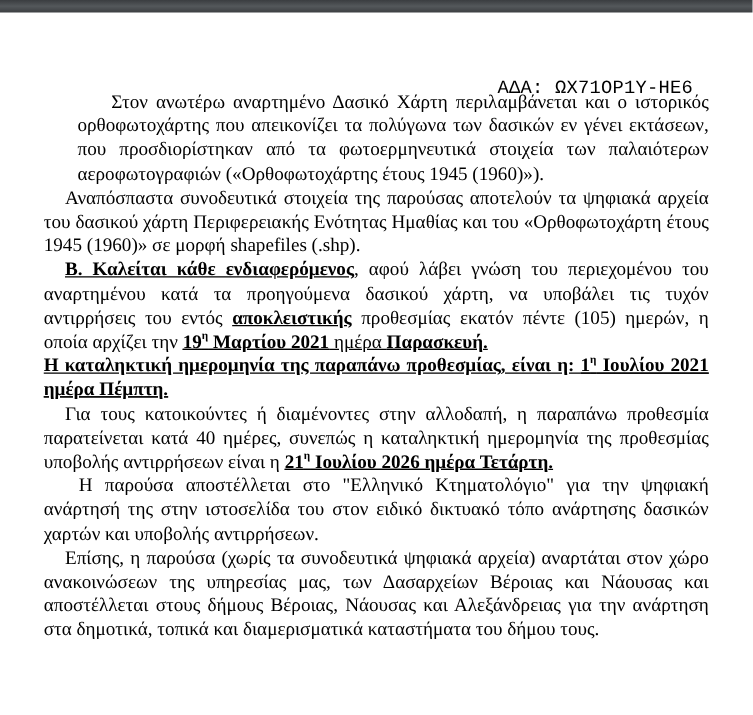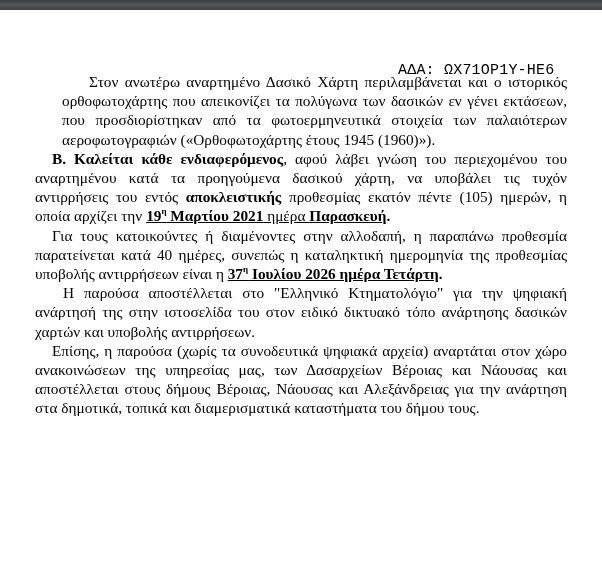--- a/index.html
+++ b/index.html
@@ -26,6 +26,7 @@
 
 <div class="doc">
   <p class="p ind1">Στον ανωτέρω αναρτημένο Δασικό Χάρτη περιλαμβάνεται και ο ιστορικός ορθοφωτοχάρτης που απεικονίζει τα πολύγωνα των δασικών εν γένει εκτάσεων, που προσδιορίστηκαν από τα φωτοερμηνευτικά στοιχεία των παλαιότερων αεροφωτογραφιών («Ορθοφωτοχάρτης έτους 1945 (1960)»).</p>
+  <p class="p ind2">Αναπόσπαστα συνοδευτικά στοιχεία της παρούσας αποτελούν τα ψηφιακά αρχεία του δασικού χάρτη Περιφερειακής Ενότητας Ημαθίας  και του «Ορθοφωτοχάρτη έτους 1945 (1960)» σε μορφή shapefiles (.shp).</p>
   <p class="p ind2"><b>Β. Καλείται κάθε ενδιαφερόμενος</b><span>, αφού λάβει γνώση του περιεχομένου του αναρτημένου κατά τα προηγούμενα δασικού χάρτη, να υποβάλει τις τυχόν αντιρρήσεις του εντός </span><b>αποκλειστικής</b><span> προθεσμίας εκατόν πέντε (105) ημερών, η οποία αρχίζει την  </span><u><b><span>19</span><sup>η</sup><span> Μαρτίου 2021</span></b><span> ημέρα </span><b>Παρασκευή</b></u><b>.</b></p>
   <p class="p ind2"><span>Για τους κατοικούντες ή διαμένοντες στην αλλοδαπή, η παραπάνω προθεσμία παρατείνεται κατά 40 ημέρες, συνεπώς η καταληκτική ημερομηνία της προθεσμίας υποβολής αντιρρήσεων είναι η </span><u><b><span>37</span><sup>η</sup><span>  Ιουλίου 2026  ημέρα Τετάρτη</span></b></u><b>.</b></p>
   <p class="p ind4">Η παρούσα αποστέλλεται στο "Ελληνικό Κτηματολόγιο" για την ψηφιακή ανάρτησή της στην ιστοσελίδα του στον ειδικό δικτυακό τόπο ανάρτησης δασικών χαρτών και υποβολής αντιρρήσεων.</p>

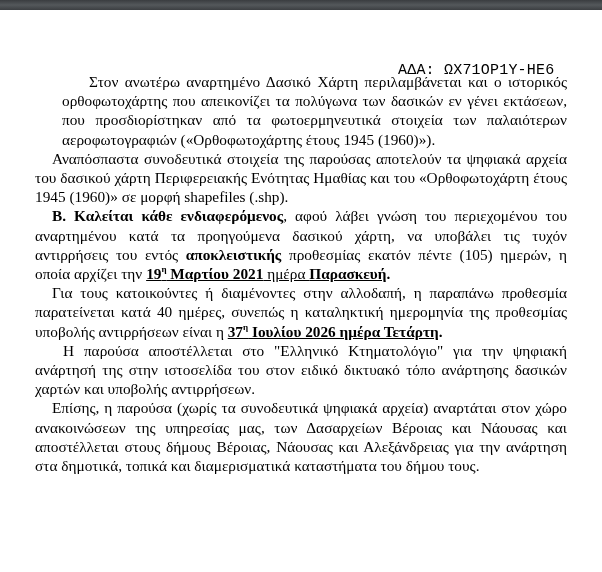--- a/index.html
+++ b/index.html
@@ -14,7 +14,7 @@
   .ind1 { text-indent:27px;margin-left:27px; }
   .ind2 { text-indent:17px; }
   .ind4 { text-indent:28px; }
-  b { font-weight:bold; }
+  b { font-weight:bold;text-decoration:underline; }
   u { text-decoration:underline; }
   sup { font-size:9px; vertical-align:7px; line-height:0; }
 </style>

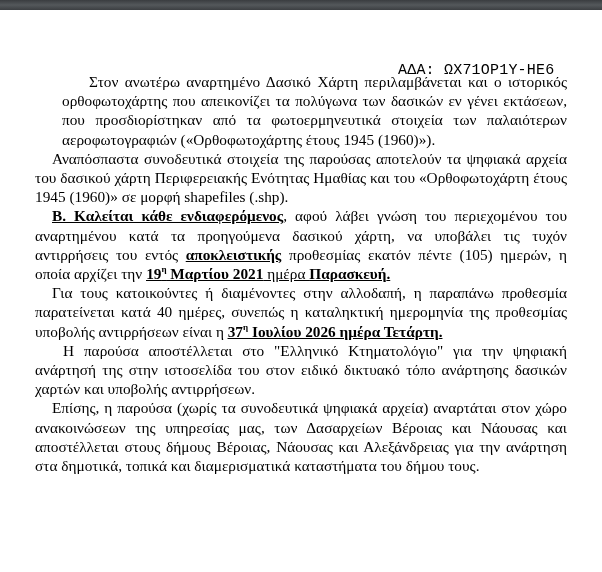--- a/index.html
+++ b/index.html
@@ -28,6 +28,7 @@
   <p class="p ind1">Στον ανωτέρω αναρτημένο Δασικό Χάρτη περιλαμβάνεται και ο ιστορικός ορθοφωτοχάρτης που απεικονίζει τα πολύγωνα των δασικών εν γένει εκτάσεων, που προσδιορίστηκαν από τα φωτοερμηνευτικά στοιχεία των παλαιότερων αεροφωτογραφιών («Ορθοφωτοχάρτης έτους 1945 (1960)»).</p>
   <p class="p ind2">Αναπόσπαστα συνοδευτικά στοιχεία της παρούσας αποτελούν τα ψηφιακά αρχεία του δασικού χάρτη Περιφερειακής Ενότητας Ημαθίας  και του «Ορθοφωτοχάρτη έτους 1945 (1960)» σε μορφή shapefiles (.shp).</p>
   <p class="p ind2"><b>Β. Καλείται κάθε ενδιαφερόμενος</b><span>, αφού λάβει γνώση του περιεχομένου του αναρτημένου κατά τα προηγούμενα δασικού χάρτη, να υποβάλει τις τυχόν αντιρρήσεις του εντός </span><b>αποκλειστικής</b><span> προθεσμίας εκατόν πέντε (105) ημερών, η οποία αρχίζει την  </span><u><b><span>19</span><sup>η</sup><span> Μαρτίου 2021</span></b><span> ημέρα </span><b>Παρασκευή</b></u><b>.</b></p>
+  <p class="p"><b><span>Η καταληκτική ημερομηνία της παραπάνω προθεσμίας, είναι η: </span><u><span>1</span><sup>η</sup><span> Ιουλίου 2021 ημέρα Πέμπτη.</span></u></b></p>
   <p class="p ind2"><span>Για τους κατοικούντες ή διαμένοντες στην αλλοδαπή, η παραπάνω προθεσμία παρατείνεται κατά 40 ημέρες, συνεπώς η καταληκτική ημερομηνία της προθεσμίας υποβολής αντιρρήσεων είναι η </span><u><b><span>37</span><sup>η</sup><span>  Ιουλίου 2026  ημέρα Τετάρτη</span></b></u><b>.</b></p>
   <p class="p ind4">Η παρούσα αποστέλλεται στο "Ελληνικό Κτηματολόγιο" για την ψηφιακή ανάρτησή της στην ιστοσελίδα του στον ειδικό δικτυακό τόπο ανάρτησης δασικών χαρτών και υποβολής αντιρρήσεων.</p>
   <p class="p ind2">Επίσης, η παρούσα (χωρίς τα συνοδευτικά ψηφιακά αρχεία) αναρτάται στον χώρο ανακοινώσεων της υπηρεσίας μας, των Δασαρχείων Βέροιας και Νάουσας  και αποστέλλεται στους δήμους Βέροιας, Νάουσας και Αλεξάνδρειας για την ανάρτηση στα δημοτικά, τοπικά και διαμερισματικά καταστήματα του δήμου τους.</p>

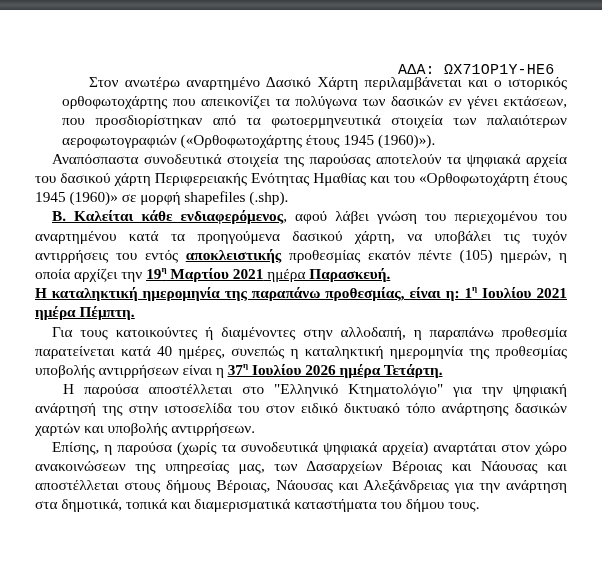--- a/index.html
+++ b/index.html
@@ -29,7 +29,7 @@
   <p class="p ind2">Αναπόσπαστα συνοδευτικά στοιχεία της παρούσας αποτελούν τα ψηφιακά αρχεία του δασικού χάρτη Περιφερειακής Ενότητας Ημαθίας  και του «Ορθοφωτοχάρτη έτους 1945 (1960)» σε μορφή shapefiles (.shp).</p>
   <p class="p ind2"><b>Β. Καλείται κάθε ενδιαφερόμενος</b><span>, αφού λάβει γνώση του περιεχομένου του αναρτημένου κατά τα προηγούμενα δασικού χάρτη, να υποβάλει τις τυχόν αντιρρήσεις του εντός </span><b>αποκλειστικής</b><span> προθεσμίας εκατόν πέντε (105) ημερών, η οποία αρχίζει την  </span><u><b><span>19</span><sup>η</sup><span> Μαρτίου 2021</span></b><span> ημέρα </span><b>Παρασκευή</b></u><b>.</b></p>
   <p class="p"><b><span>Η καταληκτική ημερομηνία της παραπάνω προθεσμίας, είναι η: </span><u><span>1</span><sup>η</sup><span> Ιουλίου 2021 ημέρα Πέμπτη.</span></u></b></p>
-  <p class="p ind2"><span>Για τους κατοικούντες ή διαμένοντες στην αλλοδαπή, η παραπάνω προθεσμία παρατείνεται κατά 40 ημέρες, συνεπώς η καταληκτική ημερομηνία της προθεσμίας υποβολής αντιρρήσεων είναι η </span><u><b><span>37</span><sup>η</sup><span>  Ιουλίου 2026  ημέρα Τετάρτη</span></b></u><b>.</b></p>
+  <p class="p ind2"><span>Για τους κατοικούντες ή διαμένοντες στην αλλοδαπή, η παραπάνω προθεσμία παρατείνεται κατά 40 ημέρες, συνεπώς η καταληκτική ημερομηνία της προθεσμίας υποβολής αντιρρήσεων είναι η </span><u><b><span>21</span><sup>η</sup><span>  Ιουλίου 2026  ημέρα Τετάρτη</span></b></u><b>.</b></p>
   <p class="p ind4">Η παρούσα αποστέλλεται στο "Ελληνικό Κτηματολόγιο" για την ψηφιακή ανάρτησή της στην ιστοσελίδα του στον ειδικό δικτυακό τόπο ανάρτησης δασικών χαρτών και υποβολής αντιρρήσεων.</p>
   <p class="p ind2">Επίσης, η παρούσα (χωρίς τα συνοδευτικά ψηφιακά αρχεία) αναρτάται στον χώρο ανακοινώσεων της υπηρεσίας μας, των Δασαρχείων Βέροιας και Νάουσας  και αποστέλλεται στους δήμους Βέροιας, Νάουσας και Αλεξάνδρειας για την ανάρτηση στα δημοτικά, τοπικά και διαμερισματικά καταστήματα του δήμου τους.</p>
 

